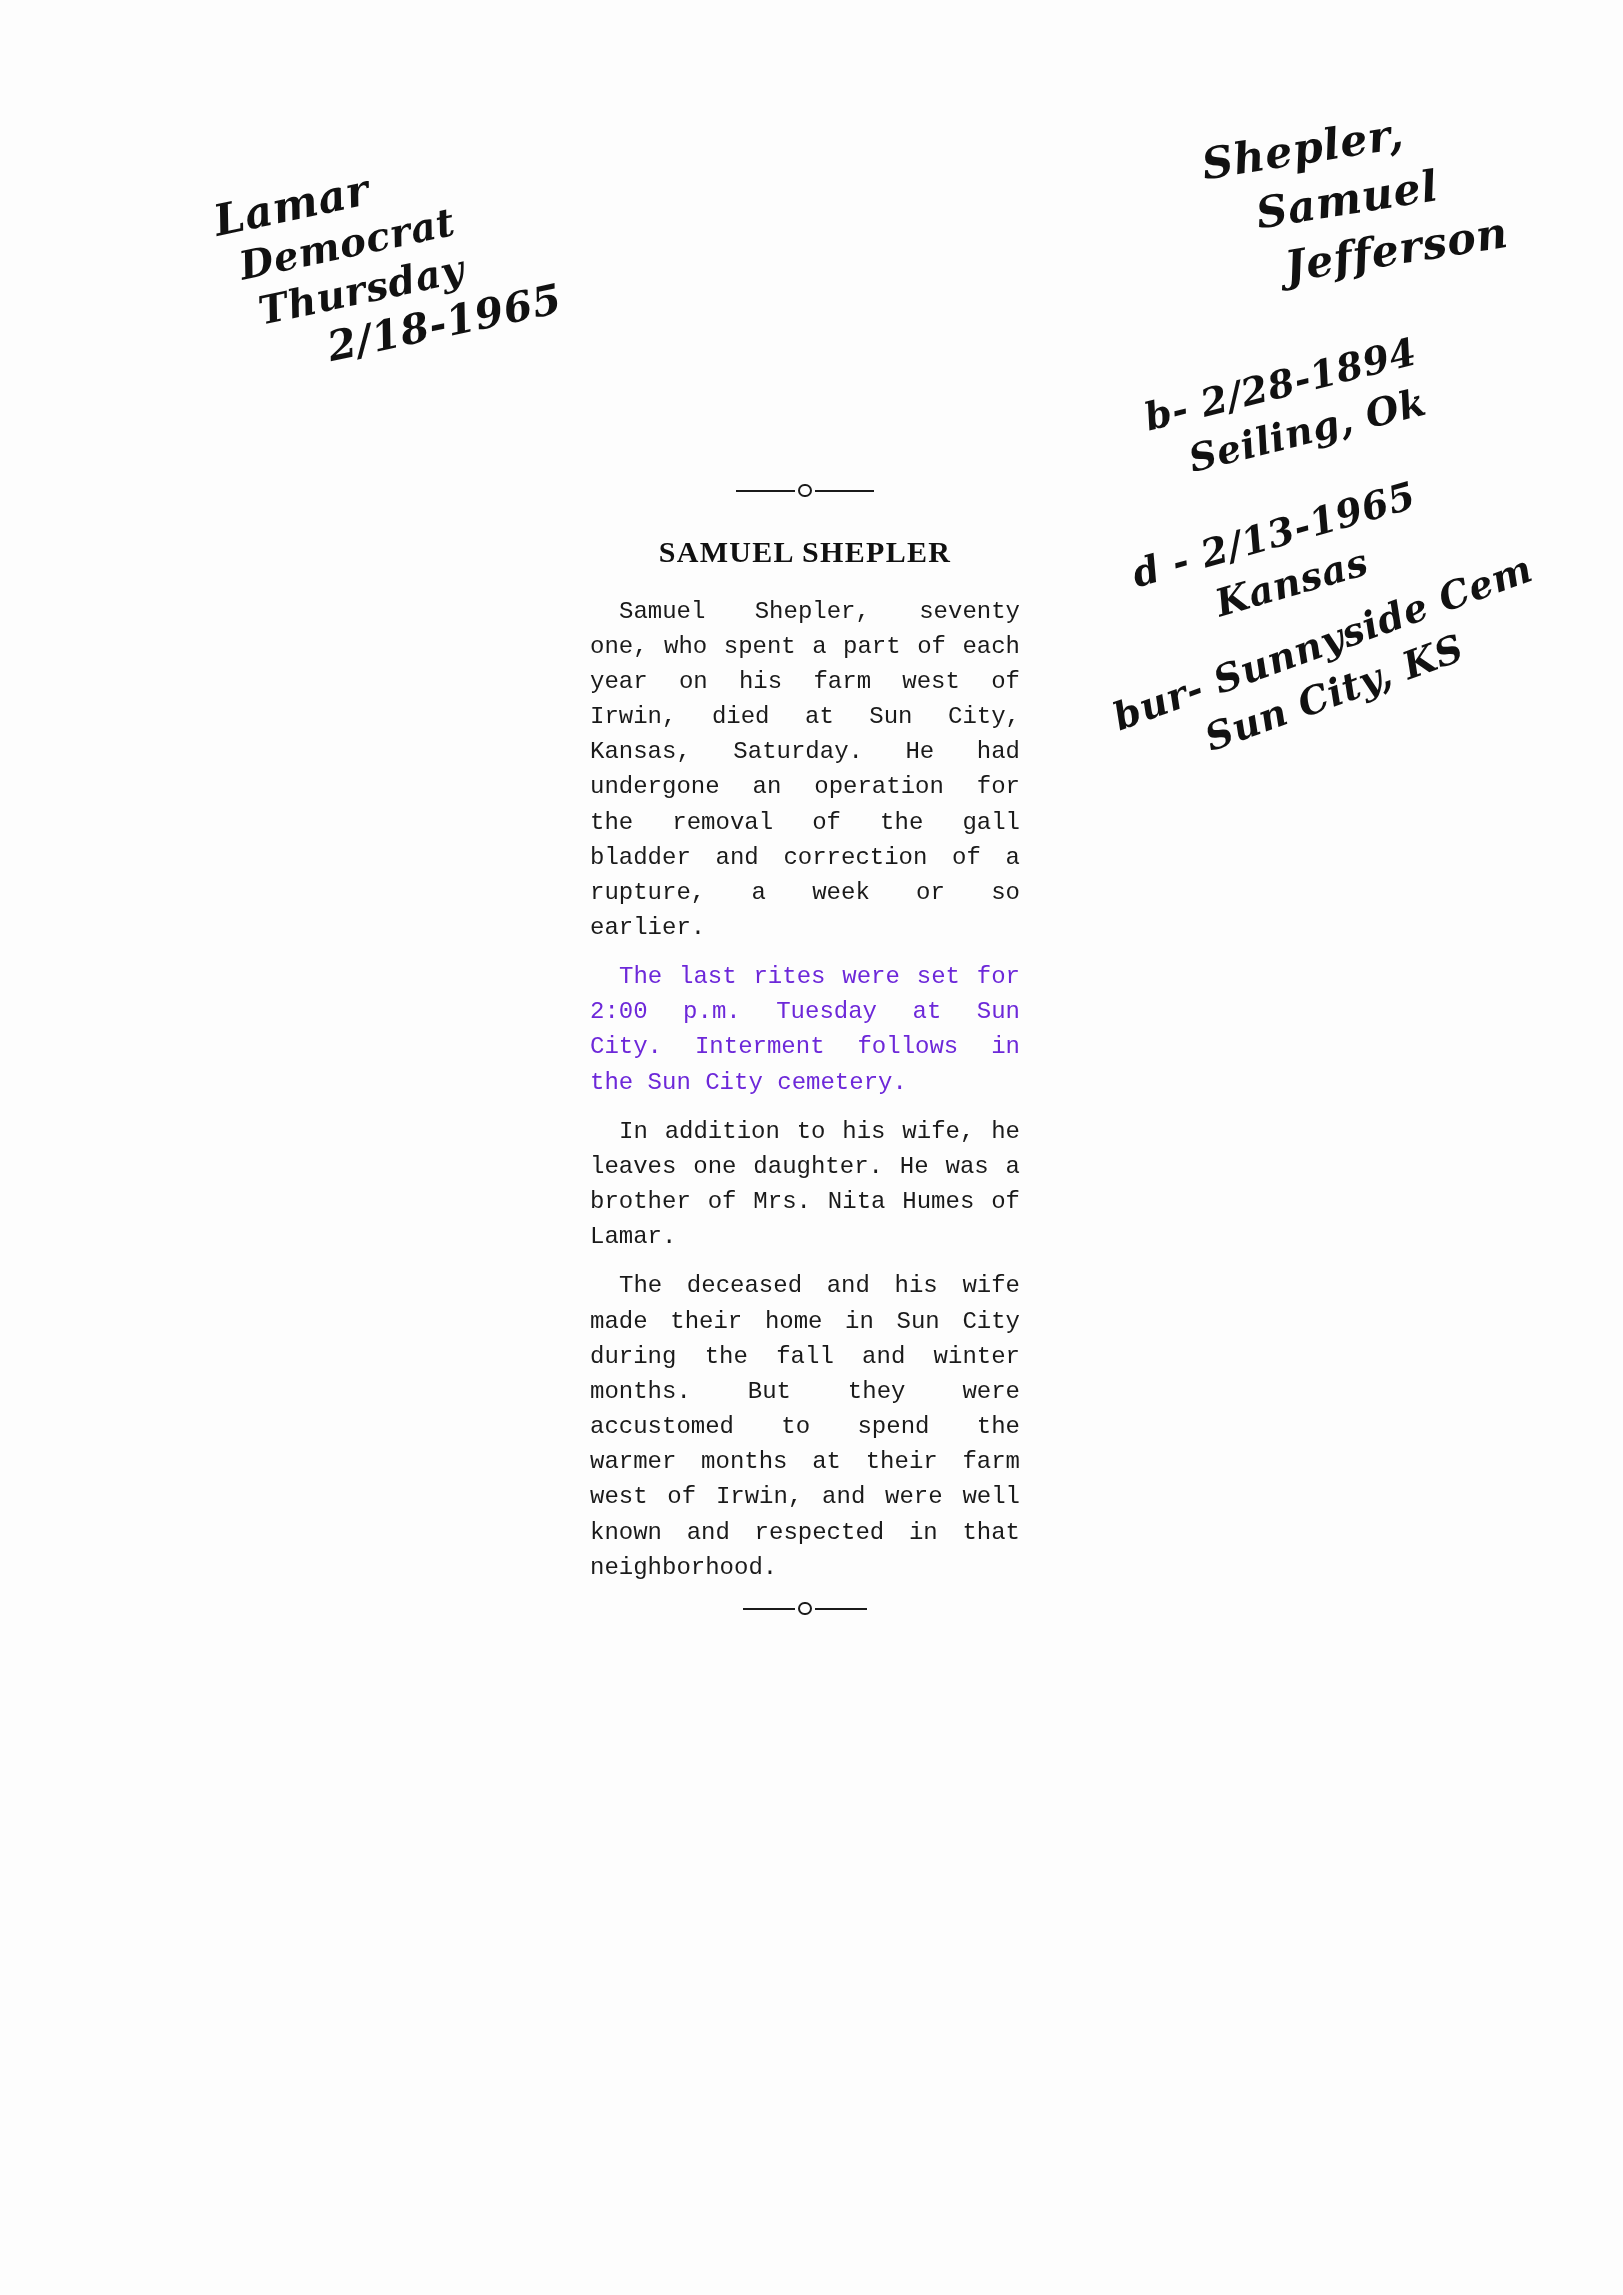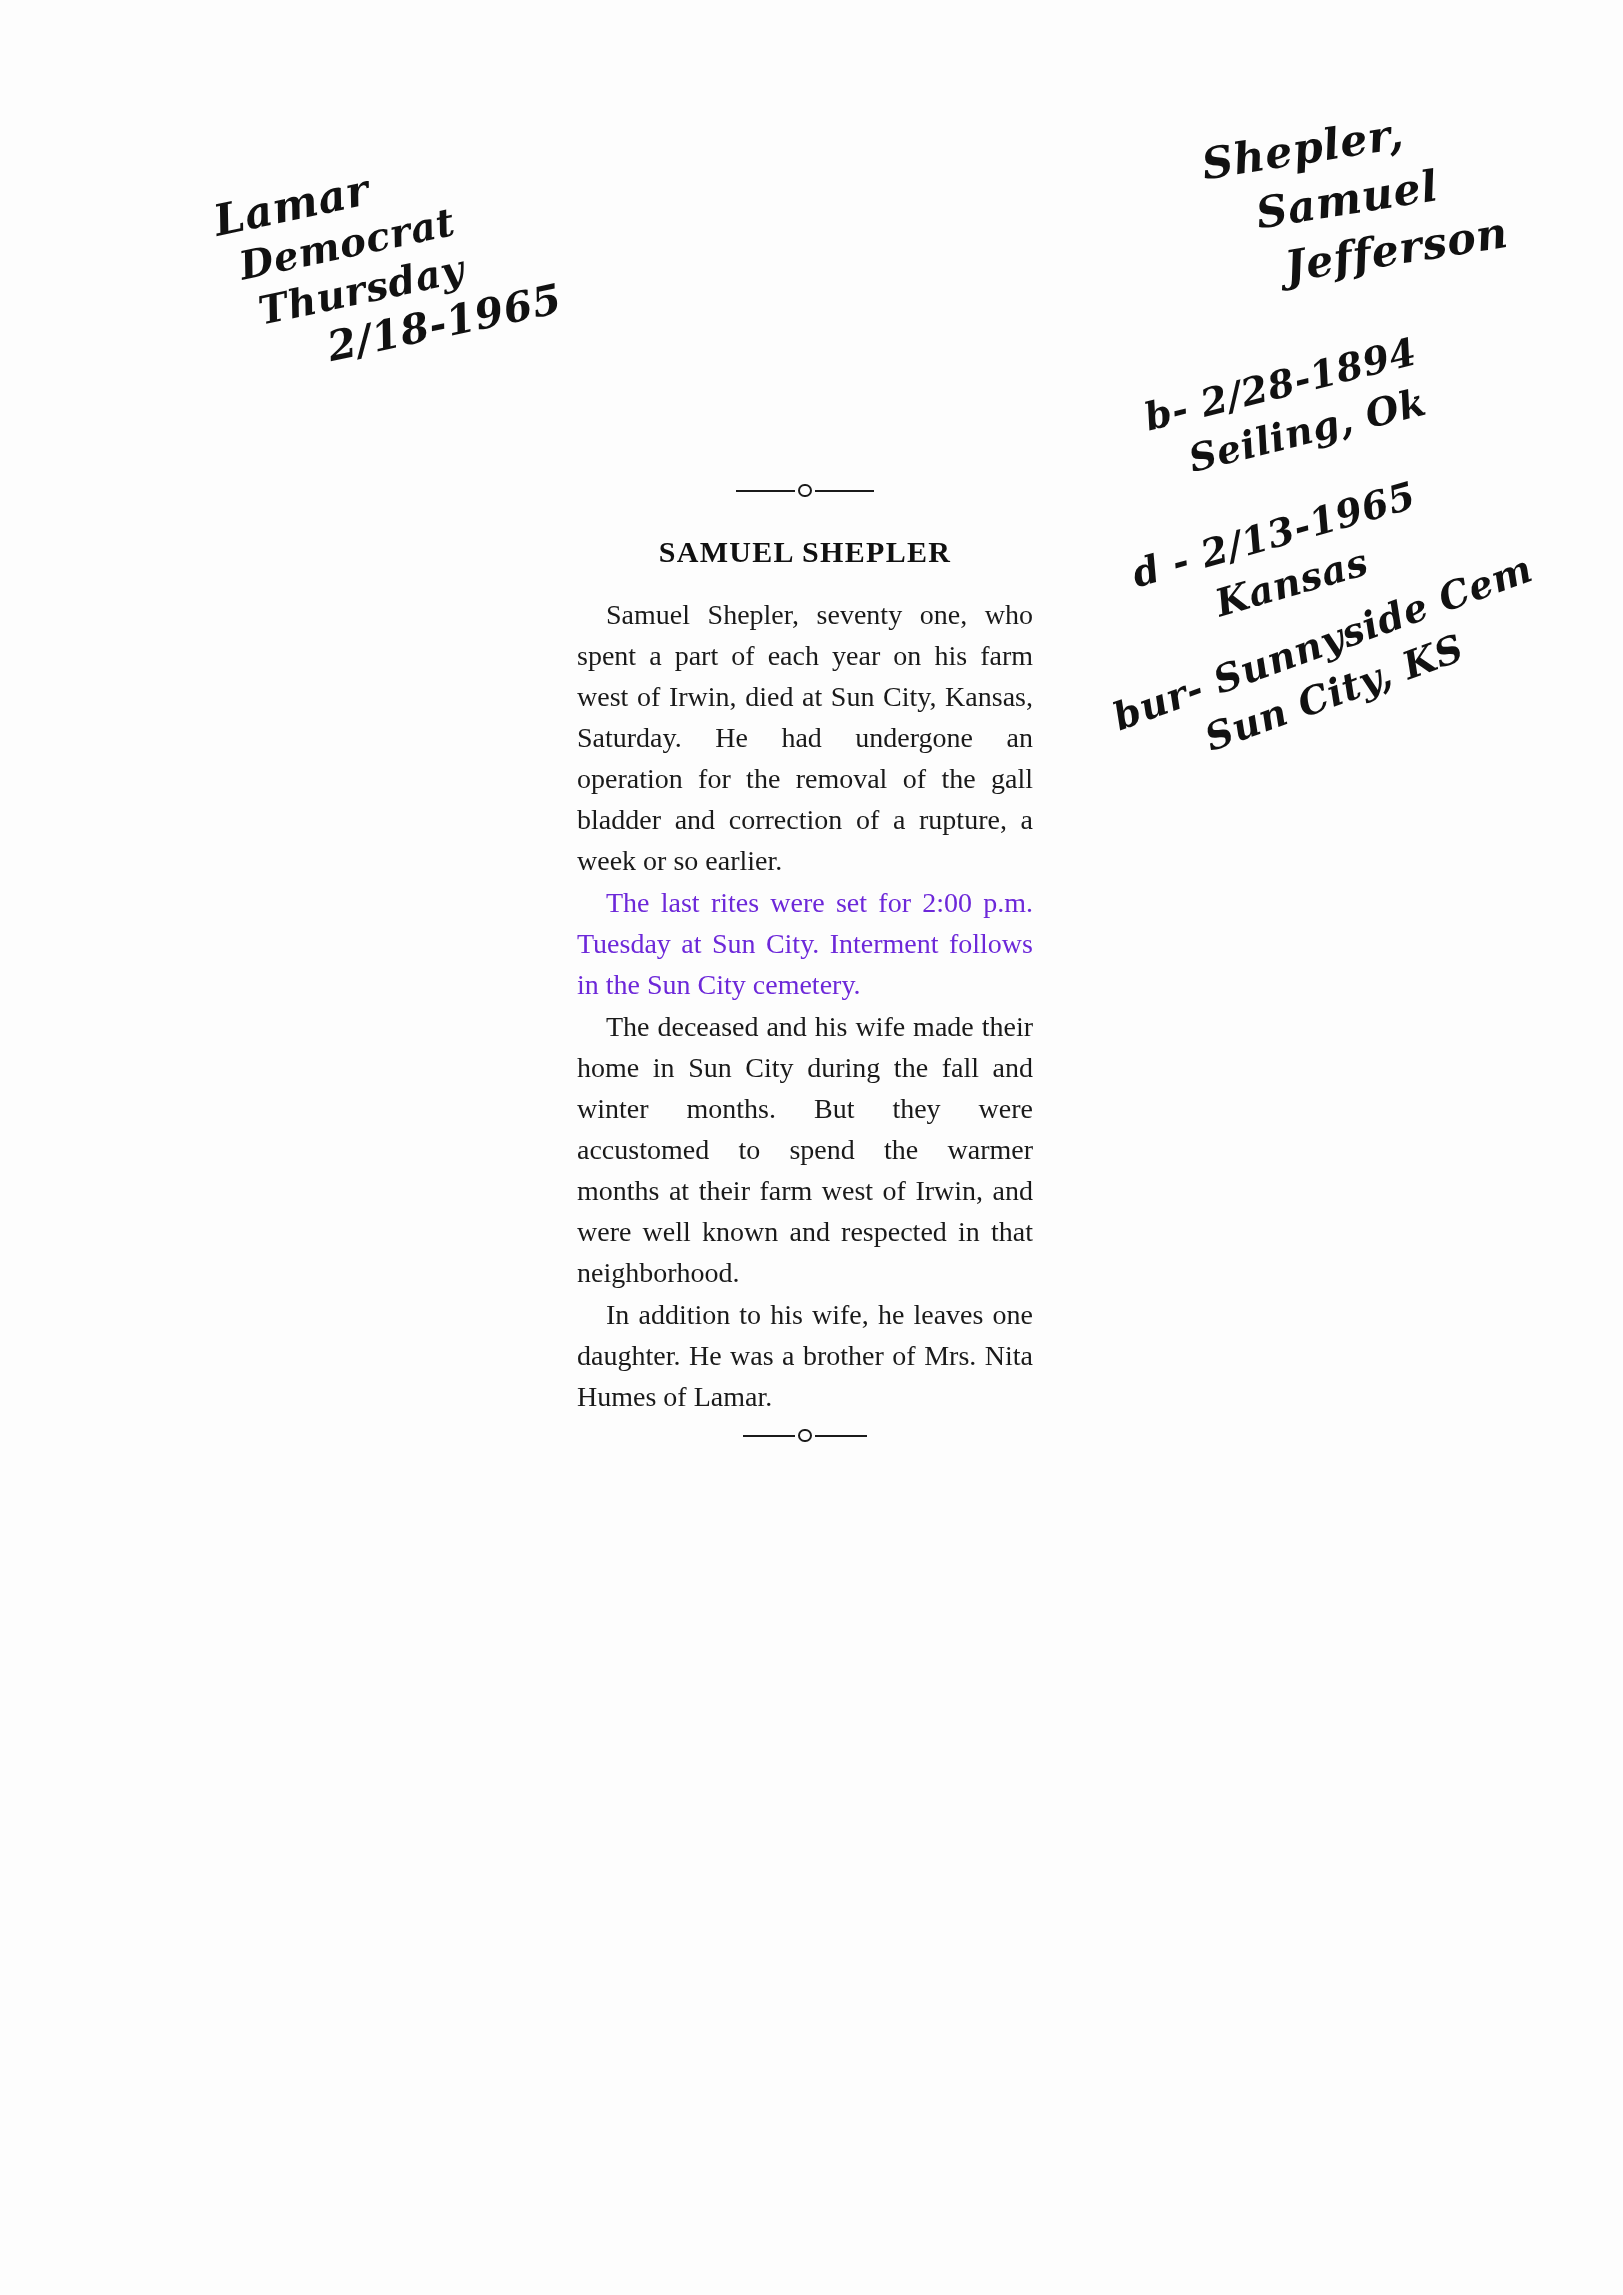--- a/index.html
+++ b/index.html
@@ -132,12 +132,12 @@
   }
 
   .para {
-    font-family: Liberation Serif, serif;
-    font-size: 28px;
+    font-family: Liberation Mono, monospace;
+    font-size: 24px;
     line-height: 1.465;
     text-align: justify;
     text-indent: 29px;
-    margin: 1px;
+    margin: 14px;
     color: #1a1a1a;
     -webkit-font-smoothing: none;
   }

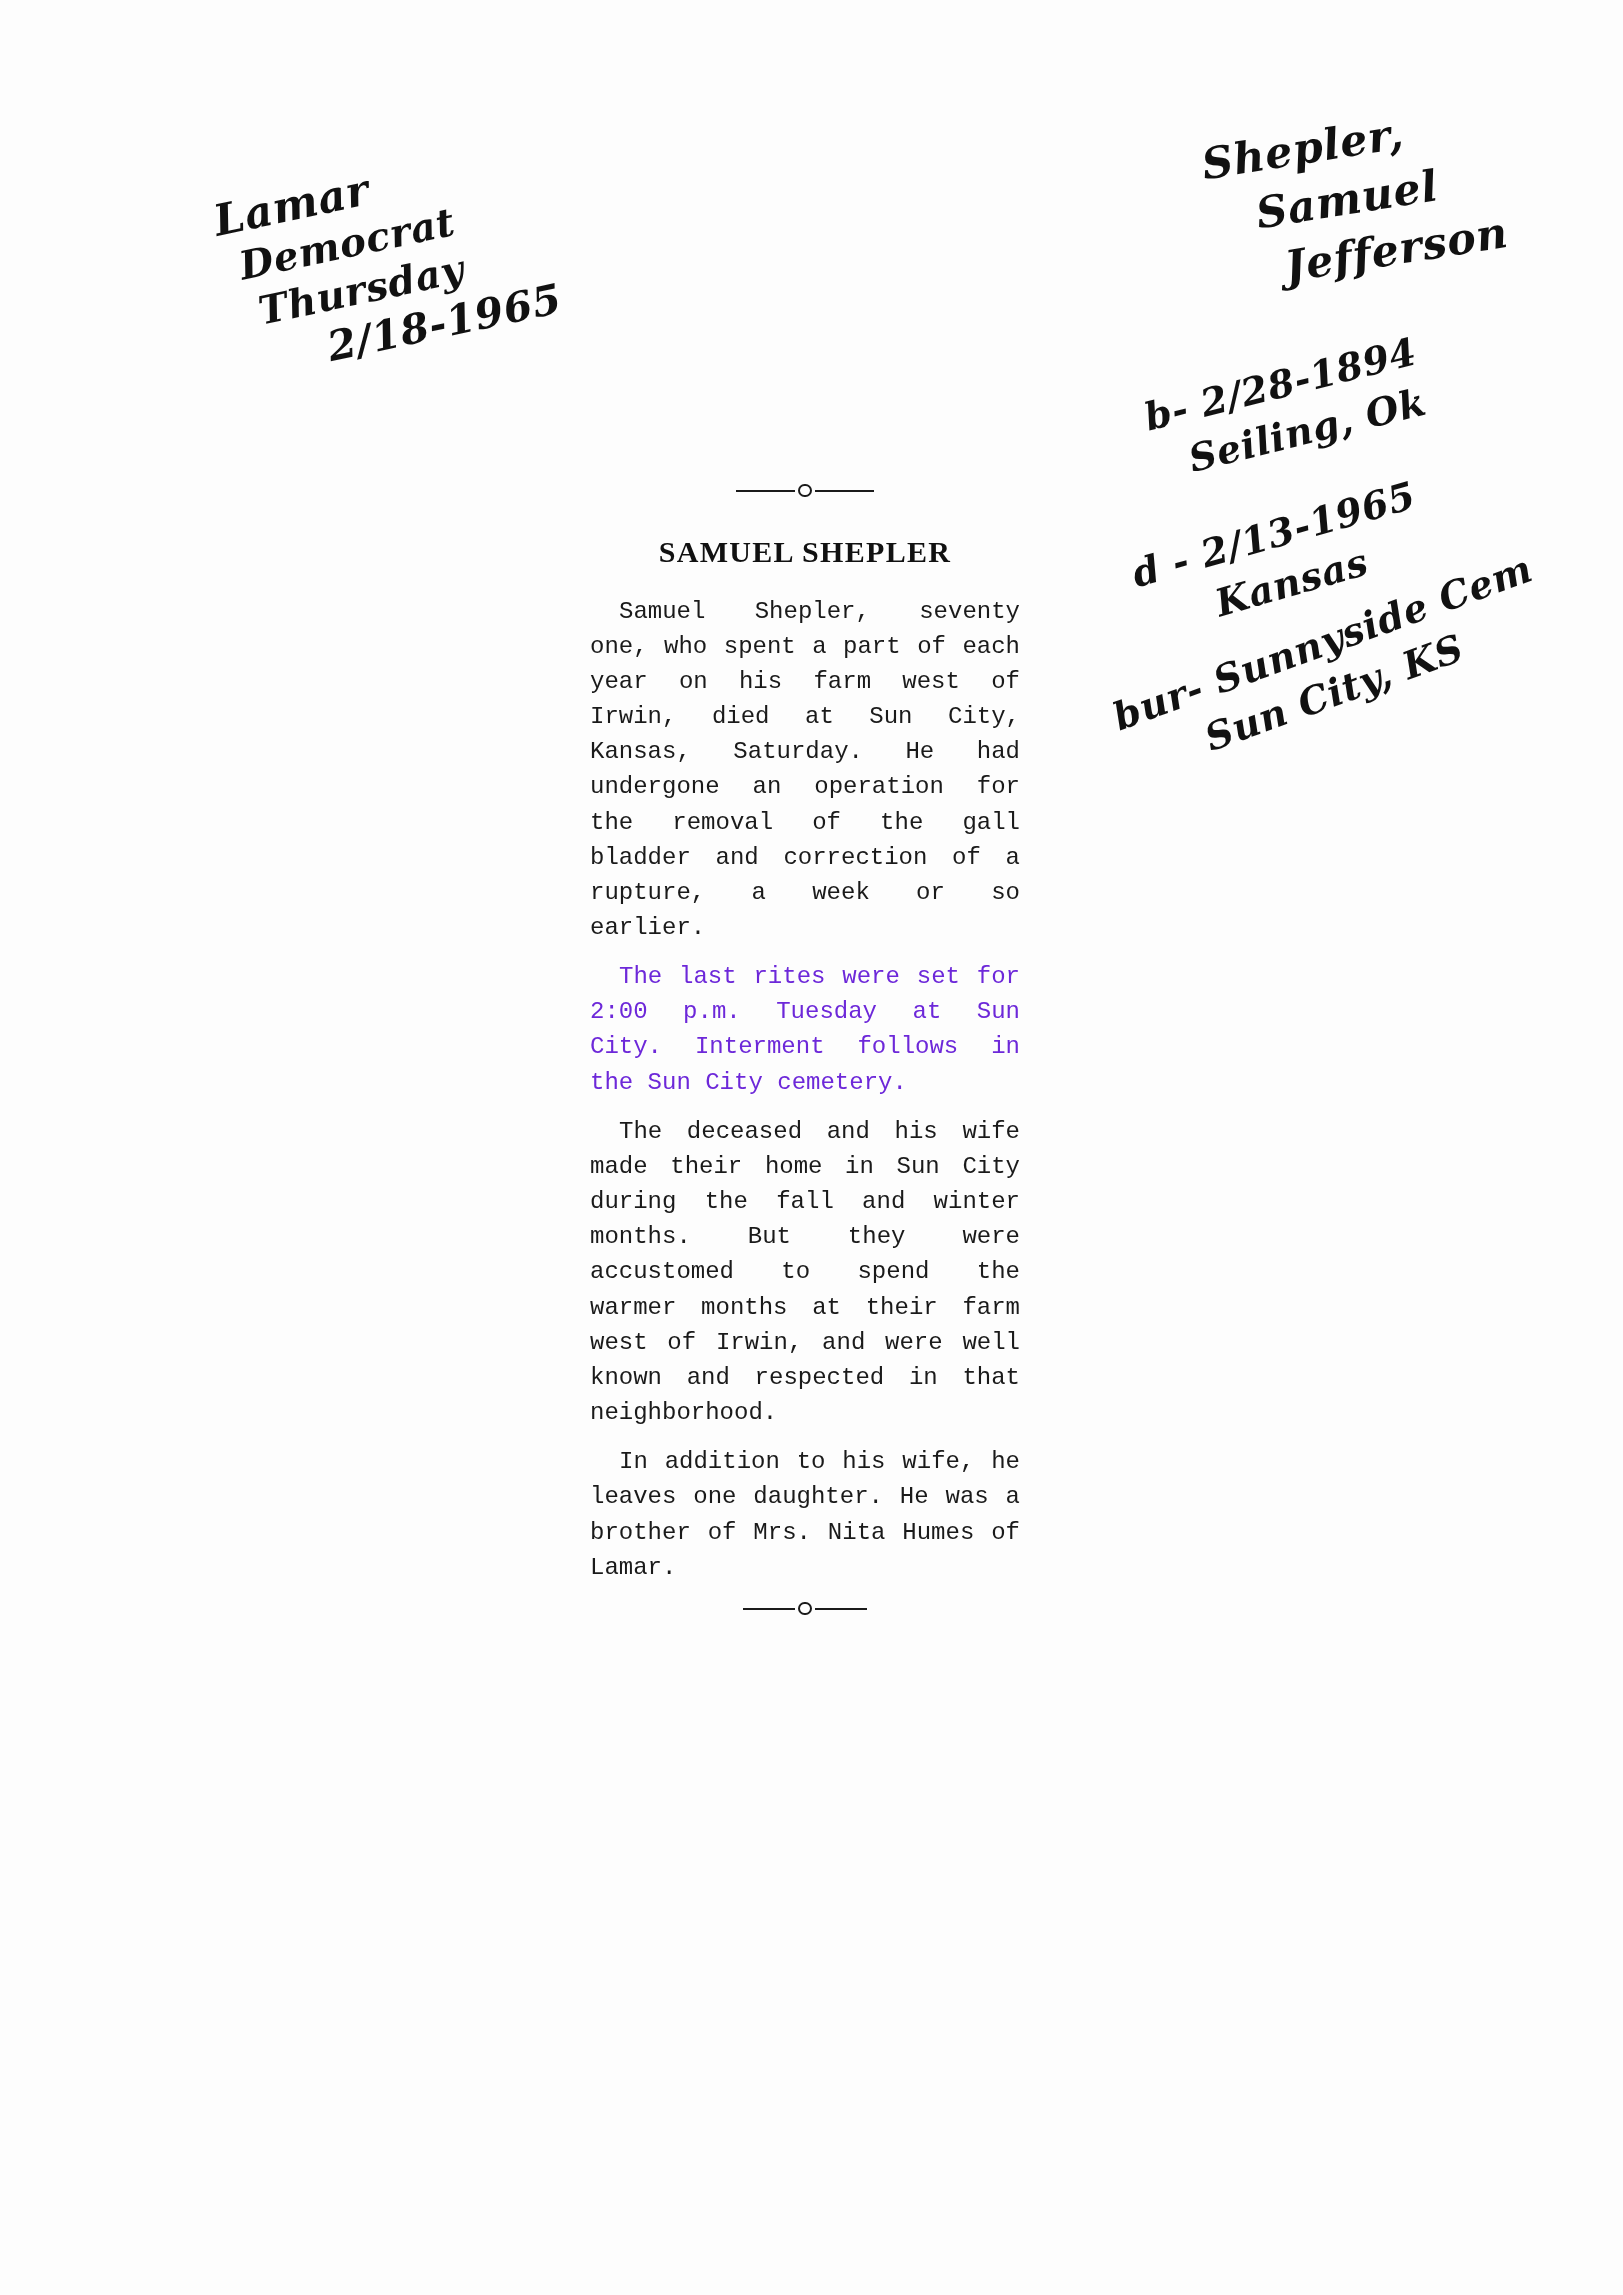--- a/index.html
+++ b/index.html
@@ -197,8 +197,8 @@
 
     <p class="para">Samuel Shepler, seventy one, who spent a part of each year on his farm west of Irwin, died at Sun City, Kansas, Saturday. He had undergone an operation for the removal of the gall bladder and correction of a rupture, a week or so earlier.</p>
     <p class="para faded">The last rites were set for 2:00 p.m. Tuesday at Sun City. Interment follows in the Sun City cemetery.</p>
+    <p class="para">In addition to his wife, he leaves one daughter. He was a brother of Mrs. Nita Humes of Lamar.</p>
     <p class="para">The deceased and his wife made their home in Sun City during the fall and winter months. But they were accustomed to spend the warmer months at their farm west of Irwin, and were well known and respected in that neighborhood.</p>
-    <p class="para">In addition to his wife, he leaves one daughter. He was a brother of Mrs. Nita Humes of Lamar.</p>
 
     <div id="rule-bottom-wrap">
       <div class="rule-bottom">

